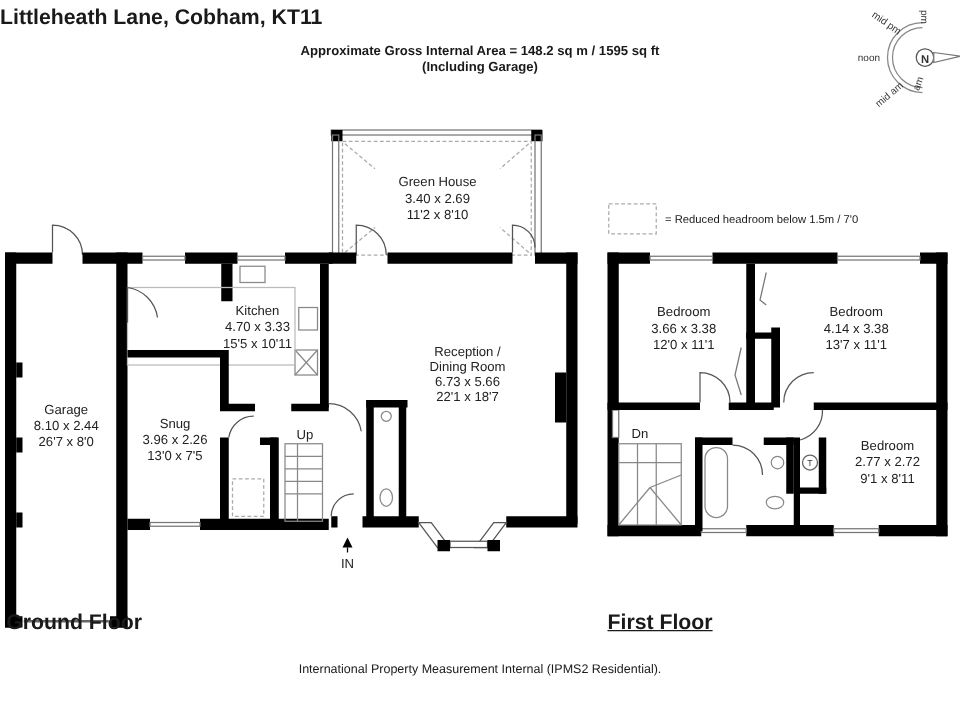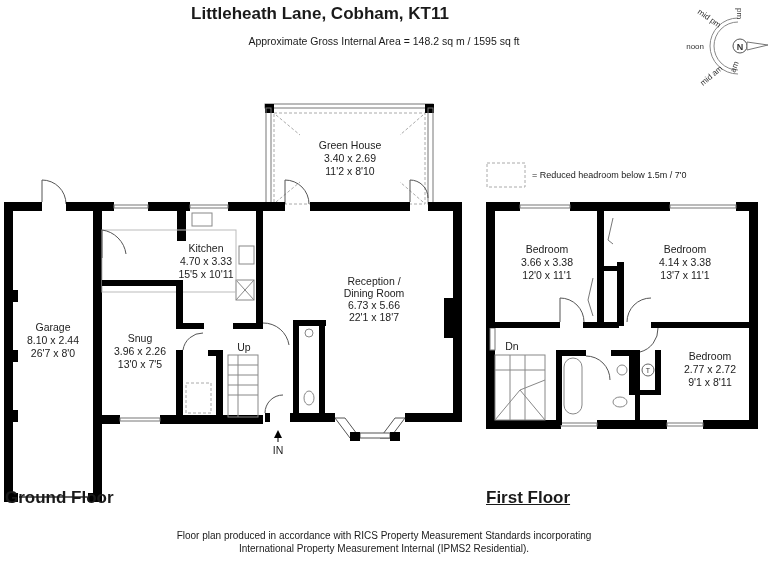--- a/index.html
+++ b/index.html
@@ -4,7 +4,7 @@
 <style>
   html,body{margin:0;padding:0;background:#fff;}
   body{width:768px;height:576px;position:relative;overflow:hidden;font-family:"Liberation Sans",sans-serif;color:#1a1a1a;}
-  .title{position:absolute;left:0;width:640px;top:4px;text-align:center;font-weight:bold;font-size:17px;}
+  .title{position:absolute;left:0;width:640px;top:4px;font-weight:bold;font-size:17px;}
   .subtitle{position:absolute;left:0;width:768px;top:35px;text-align:center;font-size:10.5px;line-height:13px;}
   .footer{position:absolute;left:0;width:768px;top:529px;text-align:center;font-size:10px;line-height:13px;}
   .floor-label{position:absolute;font-weight:bold;font-size:17px;}

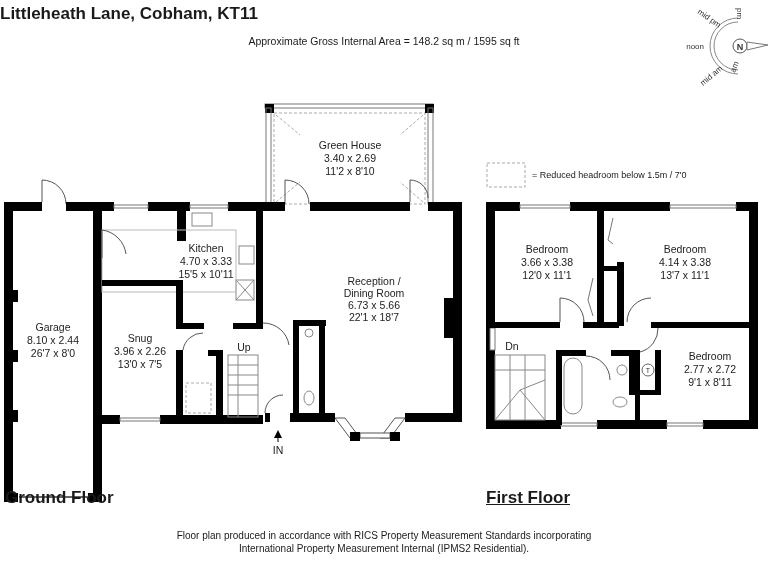--- a/index.html
+++ b/index.html
@@ -5,7 +5,7 @@
   html,body{margin:0;padding:0;background:#fff;}
   body{width:768px;height:576px;position:relative;overflow:hidden;font-family:"Liberation Sans",sans-serif;color:#1a1a1a;}
   .title{position:absolute;left:0;width:640px;top:4px;font-weight:bold;font-size:17px;}
-  .subtitle{position:absolute;left:0;width:768px;top:35px;text-align:center;font-size:10.5px;line-height:13px;}
+  .subtitle{position:absolute;left:0;width:768px;top:35px;text-align:center;font-size:10.5px;line-height:13px;font-weight:bold;}
   .footer{position:absolute;left:0;width:768px;top:529px;text-align:center;font-size:10px;line-height:13px;}
   .floor-label{position:absolute;font-weight:bold;font-size:17px;}
   svg{position:absolute;left:0;top:0;}

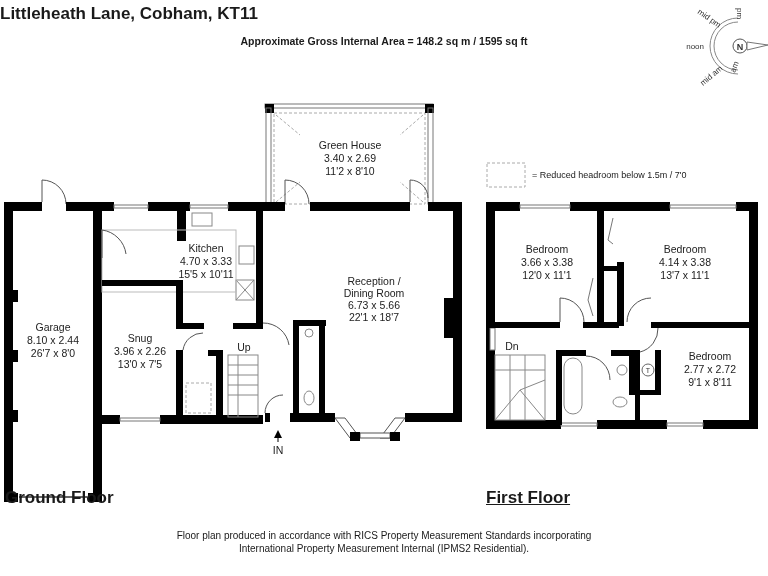--- a/index.html
+++ b/index.html
@@ -18,6 +18,7 @@
 <div class="title">Littleheath Lane, Cobham, KT11</div>
 <div class="subtitle">
   <div>Approximate Gross Internal Area = 148.2 sq m / 1595 sq ft</div>
+  <div>(Including Garage)</div>
 </div>
 
 <svg width="768" height="576" viewBox="0 0 768 576">

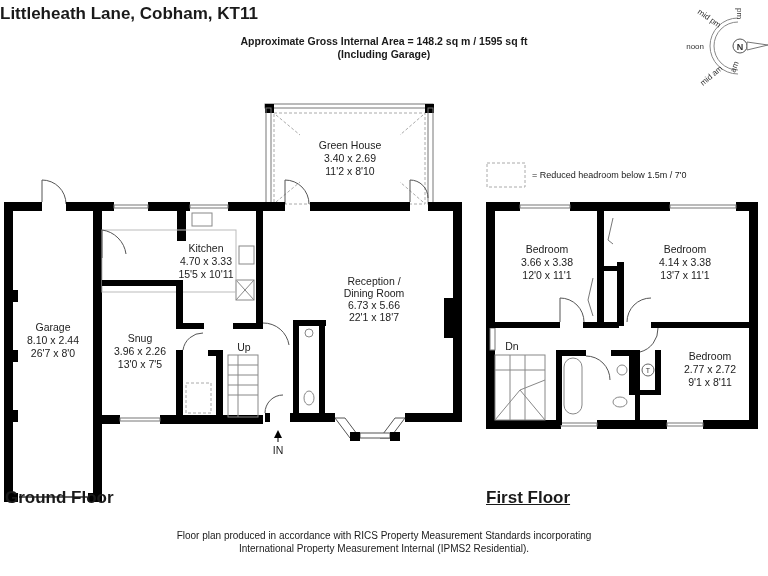--- a/index.html
+++ b/index.html
@@ -232,7 +232,6 @@
 <div class="floor-label" style="left:486px;top:488px;text-decoration:underline;">First Floor</div>
 
 <div class="footer">
-  <div>Floor plan produced in accordance with RICS Property Measurement Standards incorporating</div>
   <div>International Property Measurement Internal (IPMS2 Residential).</div>
 </div>
 

